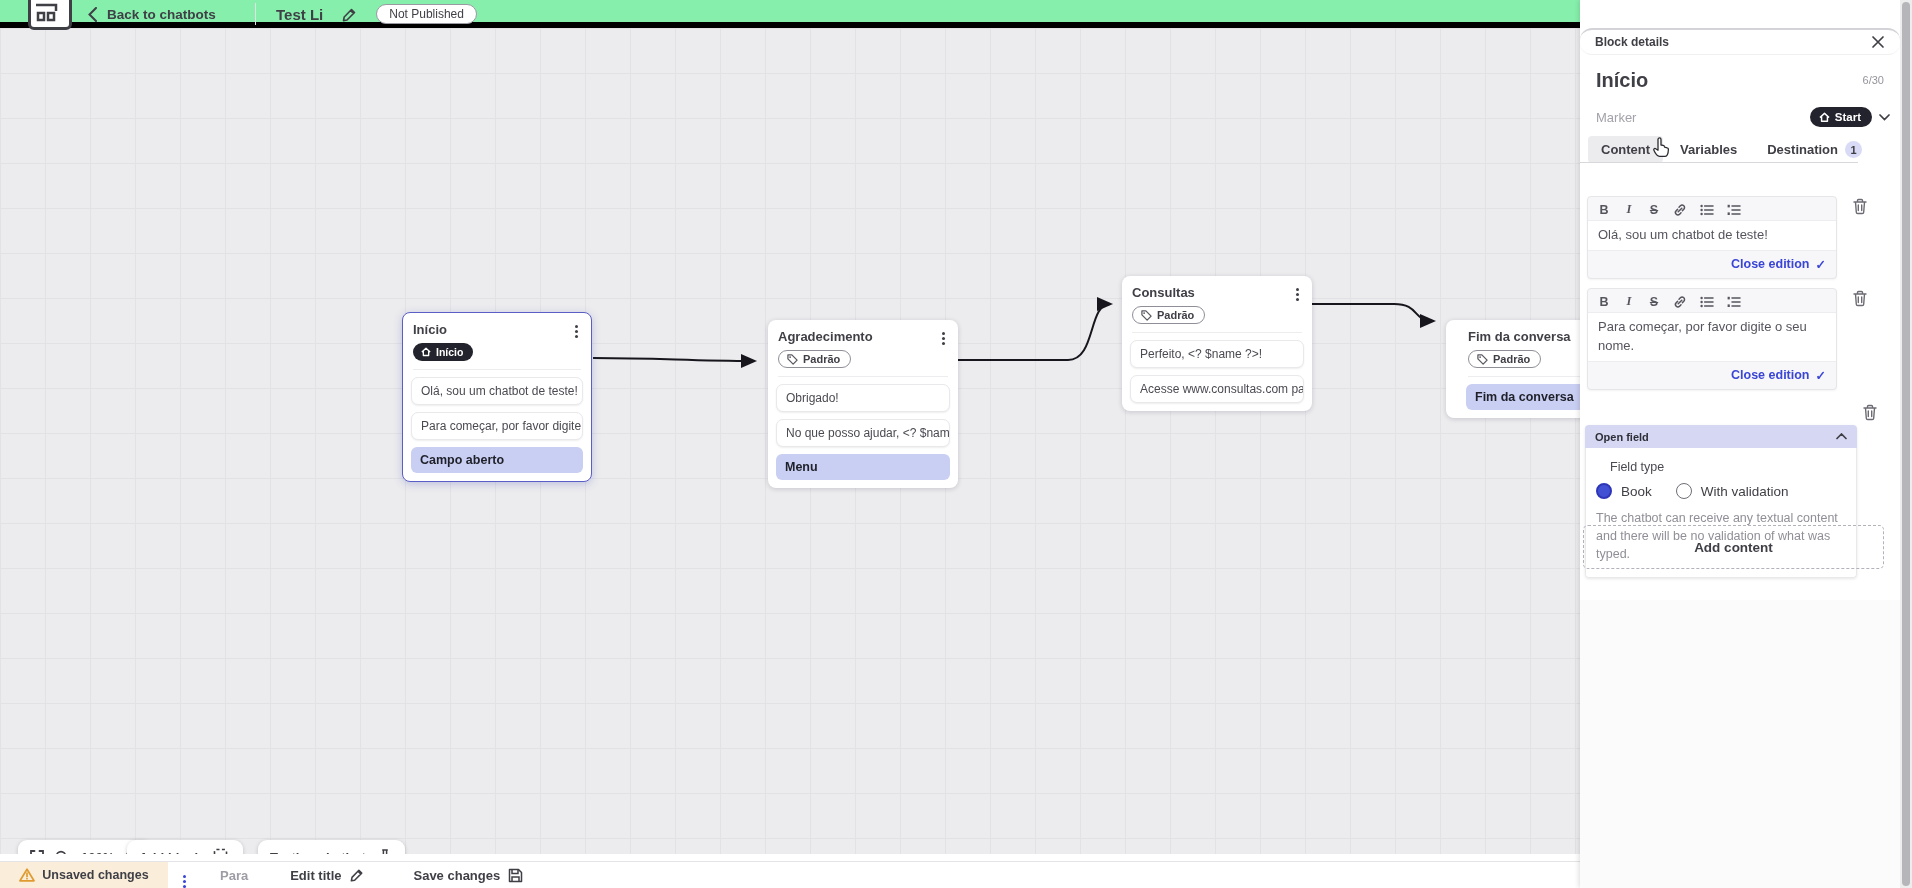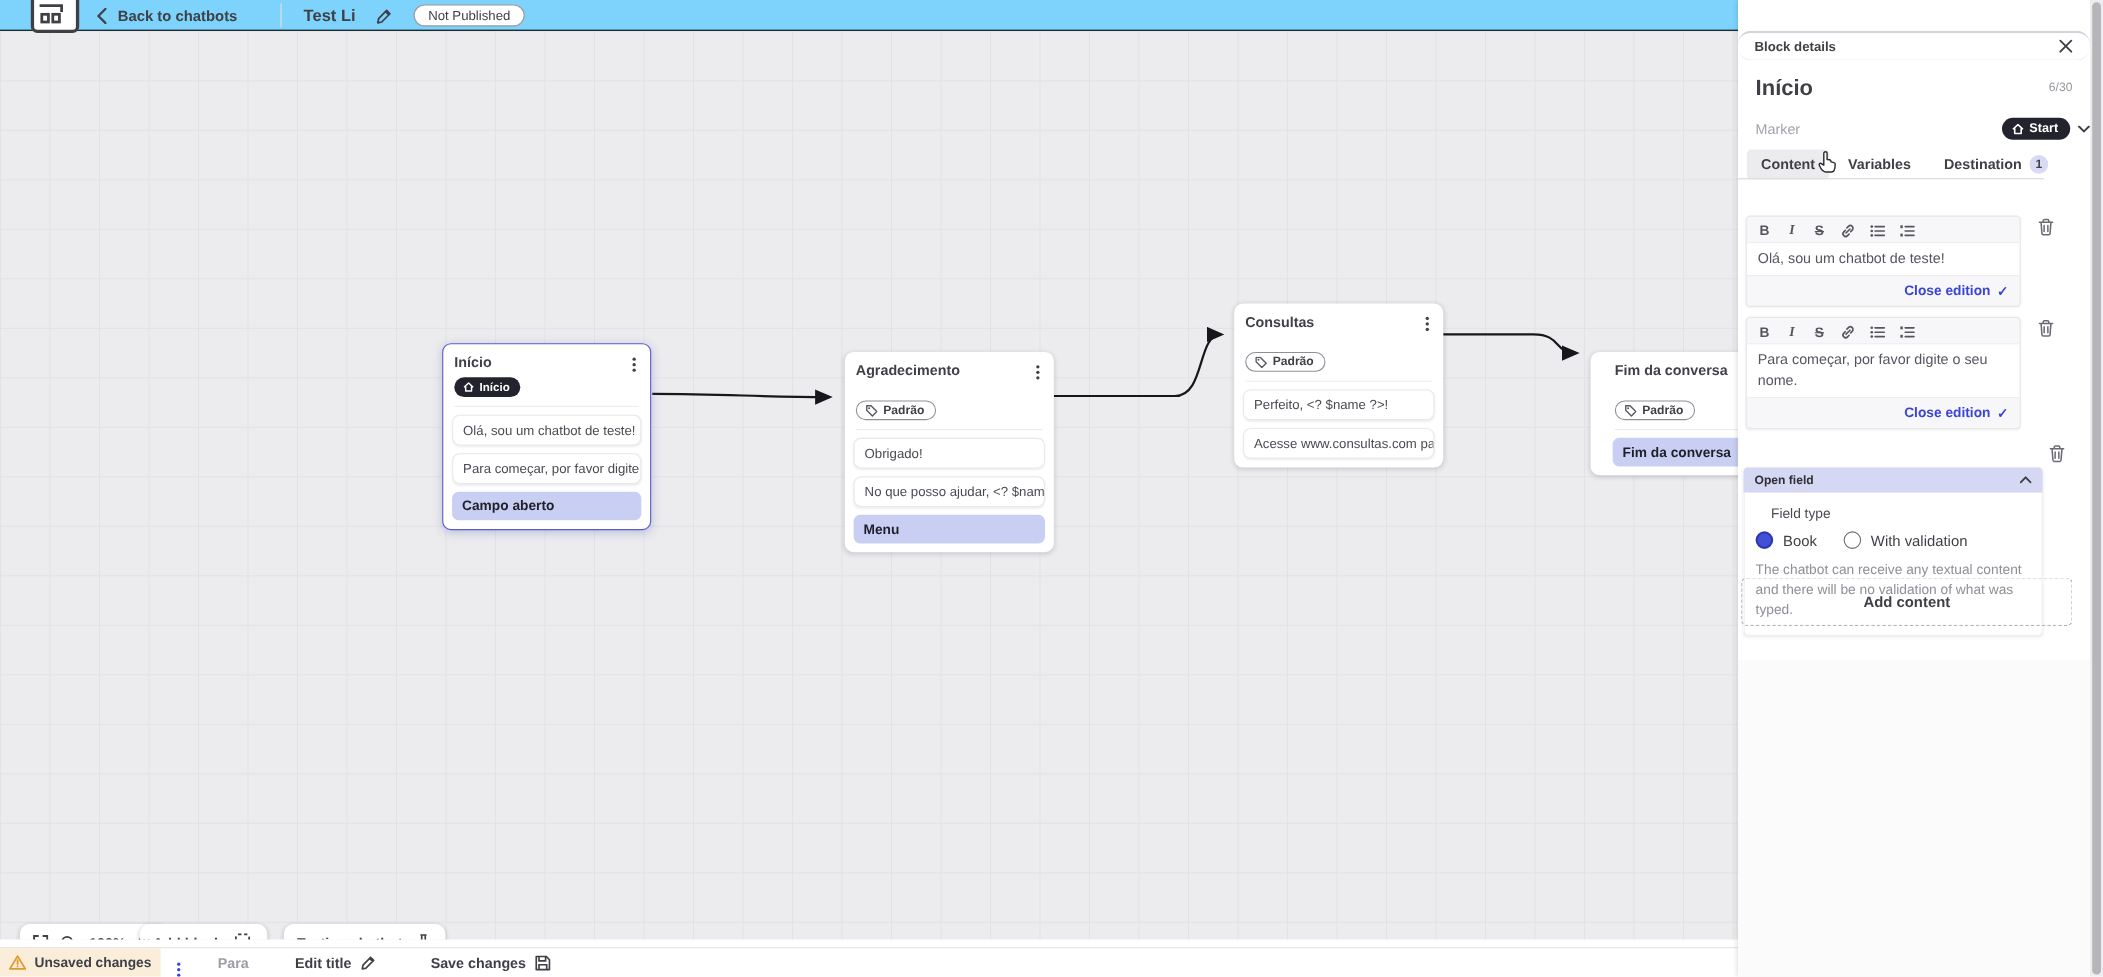--- a/index.html
+++ b/index.html
@@ -7,7 +7,7 @@
   .stage { position:relative; width:1912px; height:888px; }
 
   
-  .header { position:absolute; left:0; top:0; width:1677px; height:28px; background:#7dd3fc; border-bottom:1px solid #000000; z-index:5; }
+  .header { position:absolute; left:0; top:0; width:1677px; height:28px; background:#86efac; border-bottom:6px solid #000000; z-index:5; }
   .logo { position:absolute; left:28px; top:-10px; width:44px; height:40px; border:3px solid #3f3f46; border-radius:6px; background:#fff; }
   .logo svg { position:absolute; left:3px; top:6px; }
   .back-wrap { position:absolute; left:88px; top:0; height:28px; display:flex; align-items:center; gap:10px; }

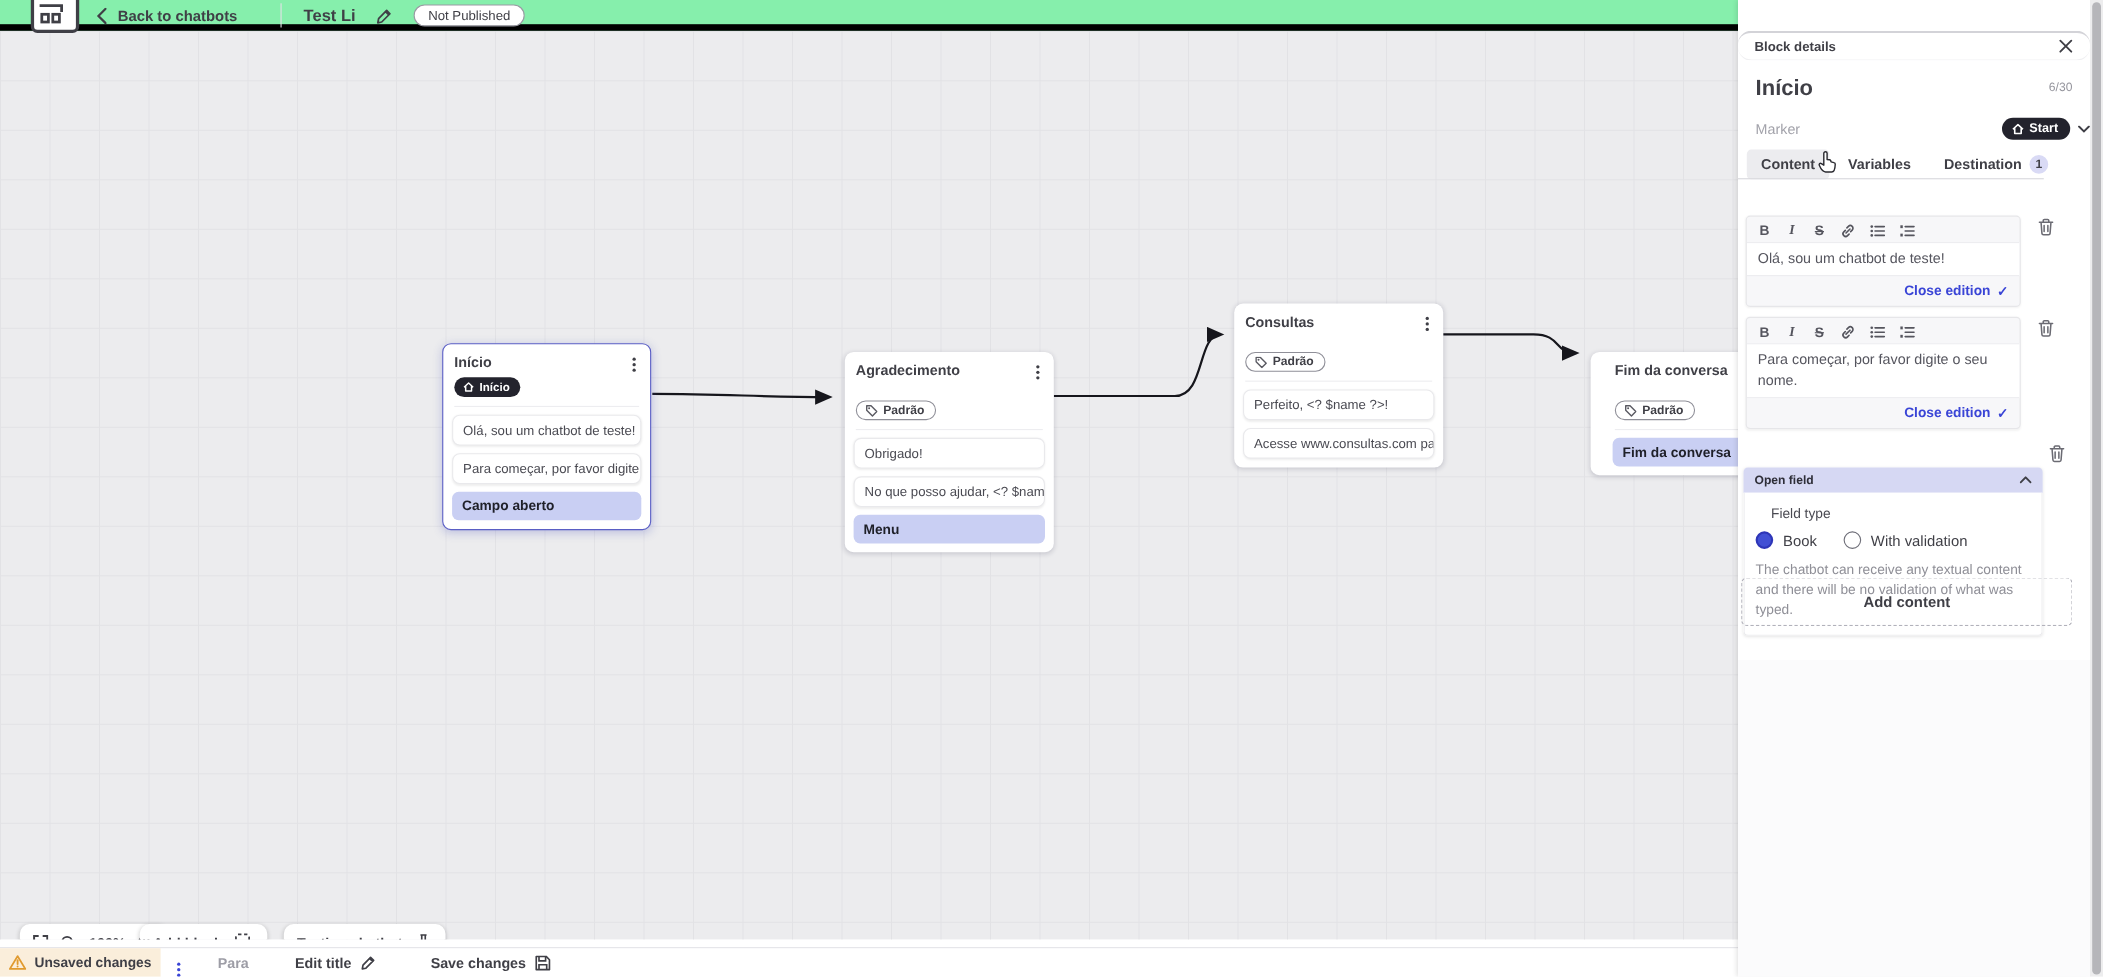--- a/index.html
+++ b/index.html
@@ -69,7 +69,7 @@
   .bd-label { font-size:12px; font-weight:700; color:#3f3f46; }
   .block-name { position:absolute; left:16px; top:69px; font-size:20px; font-weight:600; color:#3f3f46; }
   .char-count { position:absolute; right:16px; top:74px; font-size:11px; color:#94949c;padding-left:36px; }
-  .marker-row { position:absolute; left:0; top:104px; width:320px; height:26px; display:flex; align-items:center; justify-content:space-between; padding:0 0 0 16px; }
+  .marker-row { position:absolute; left:0; top:104px; width:320px; height:26px; display:flex; align-items:center; justify-content:space-between; padding:0 10px 0 16px; }
   .marker-label { font-size:13px; color:#a2a2aa; }
   .marker-right { display:flex; align-items:center; gap:7px; }
   .start-pill { display:inline-flex; align-items:center; gap:5px; background:#23232d; color:#fff; border-radius:13px; padding:4px 11px 4px 9px; font-size:11.5px; font-weight:700; }

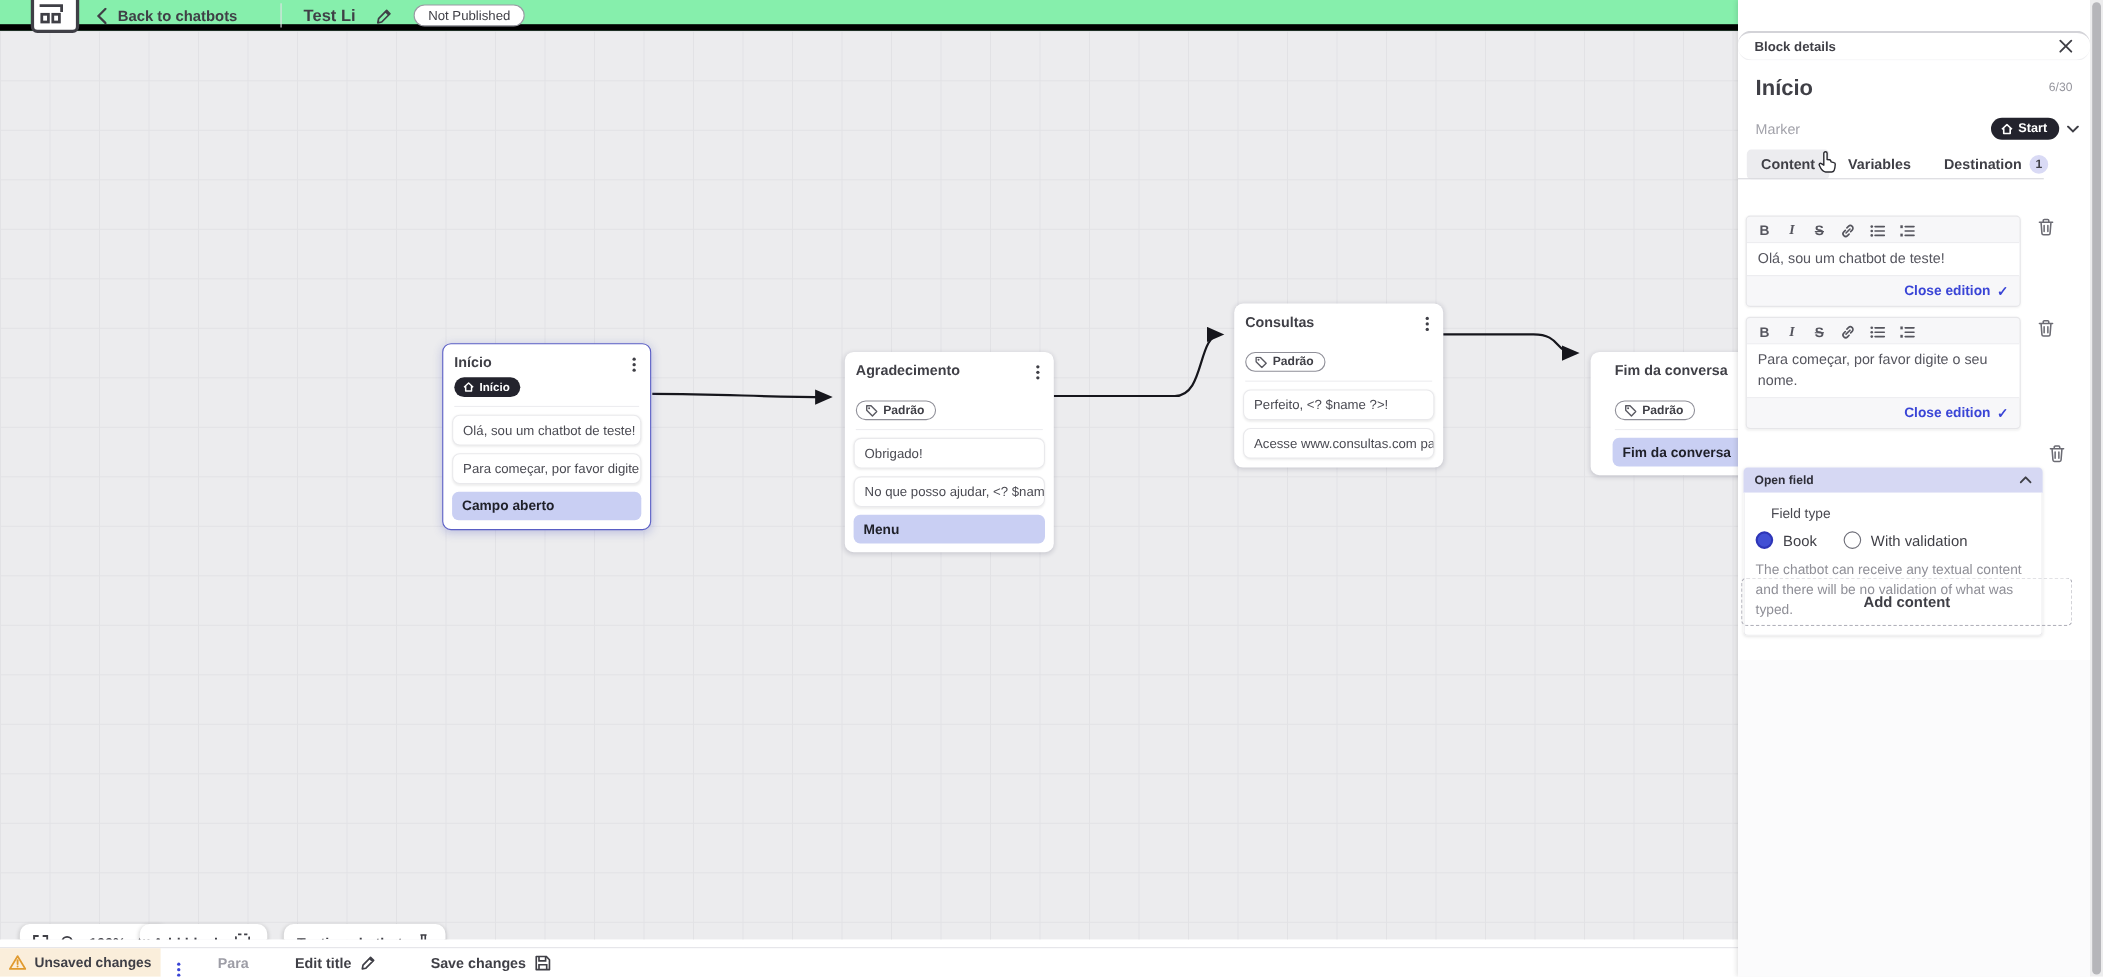--- a/index.html
+++ b/index.html
@@ -37,7 +37,7 @@
   .kebab { width:3px; height:3px; border-radius:50%; background:#3f3f46; box-shadow:0 5px 0 #3f3f46, 0 10px 0 #3f3f46; margin:3px 3px 0 0; }
   .kebab.blue { background:#3a45d6; box-shadow:0 5px 0 #3a45d6, 0 10px 0 #3a45d6; }
   .badge-dark { display:inline-flex; align-items:center; gap:5px; background:#23232d; color:#fff; border-radius:12px; padding:3px 10px 3px 8px; font-size:10.5px; font-weight:700; margin-top:6px; }
-  .badge-outline { display:inline-flex; align-items:center; gap:5px; border:1px solid #8f8f98; color:#3f3f46; border-radius:12px; padding:2px 10px 2px 8px; font-size:11px; font-weight:600; margin-top:20px; background:#fff; }
+  .badge-outline { display:inline-flex; align-items:center; gap:5px; border:1px solid #8f8f98; color:#3f3f46; border-radius:12px; padding:2px 10px 2px 8px; font-size:11px; font-weight:600; margin-top:6px; background:#fff; }
   .bdivider { height:1px; background:#ededf0; margin-top:8px; }
   .bbody { padding:7px 8px 8px 8px; display:flex; flex-direction:column; gap:7px; }
   .card { background:#fff; border:1px solid #e9e9ec; border-radius:7px; padding:6px 9px; color:#4a4a52; box-shadow:0 1px 2px rgba(0,0,0,.07); white-space:nowrap; overflow:hidden; }

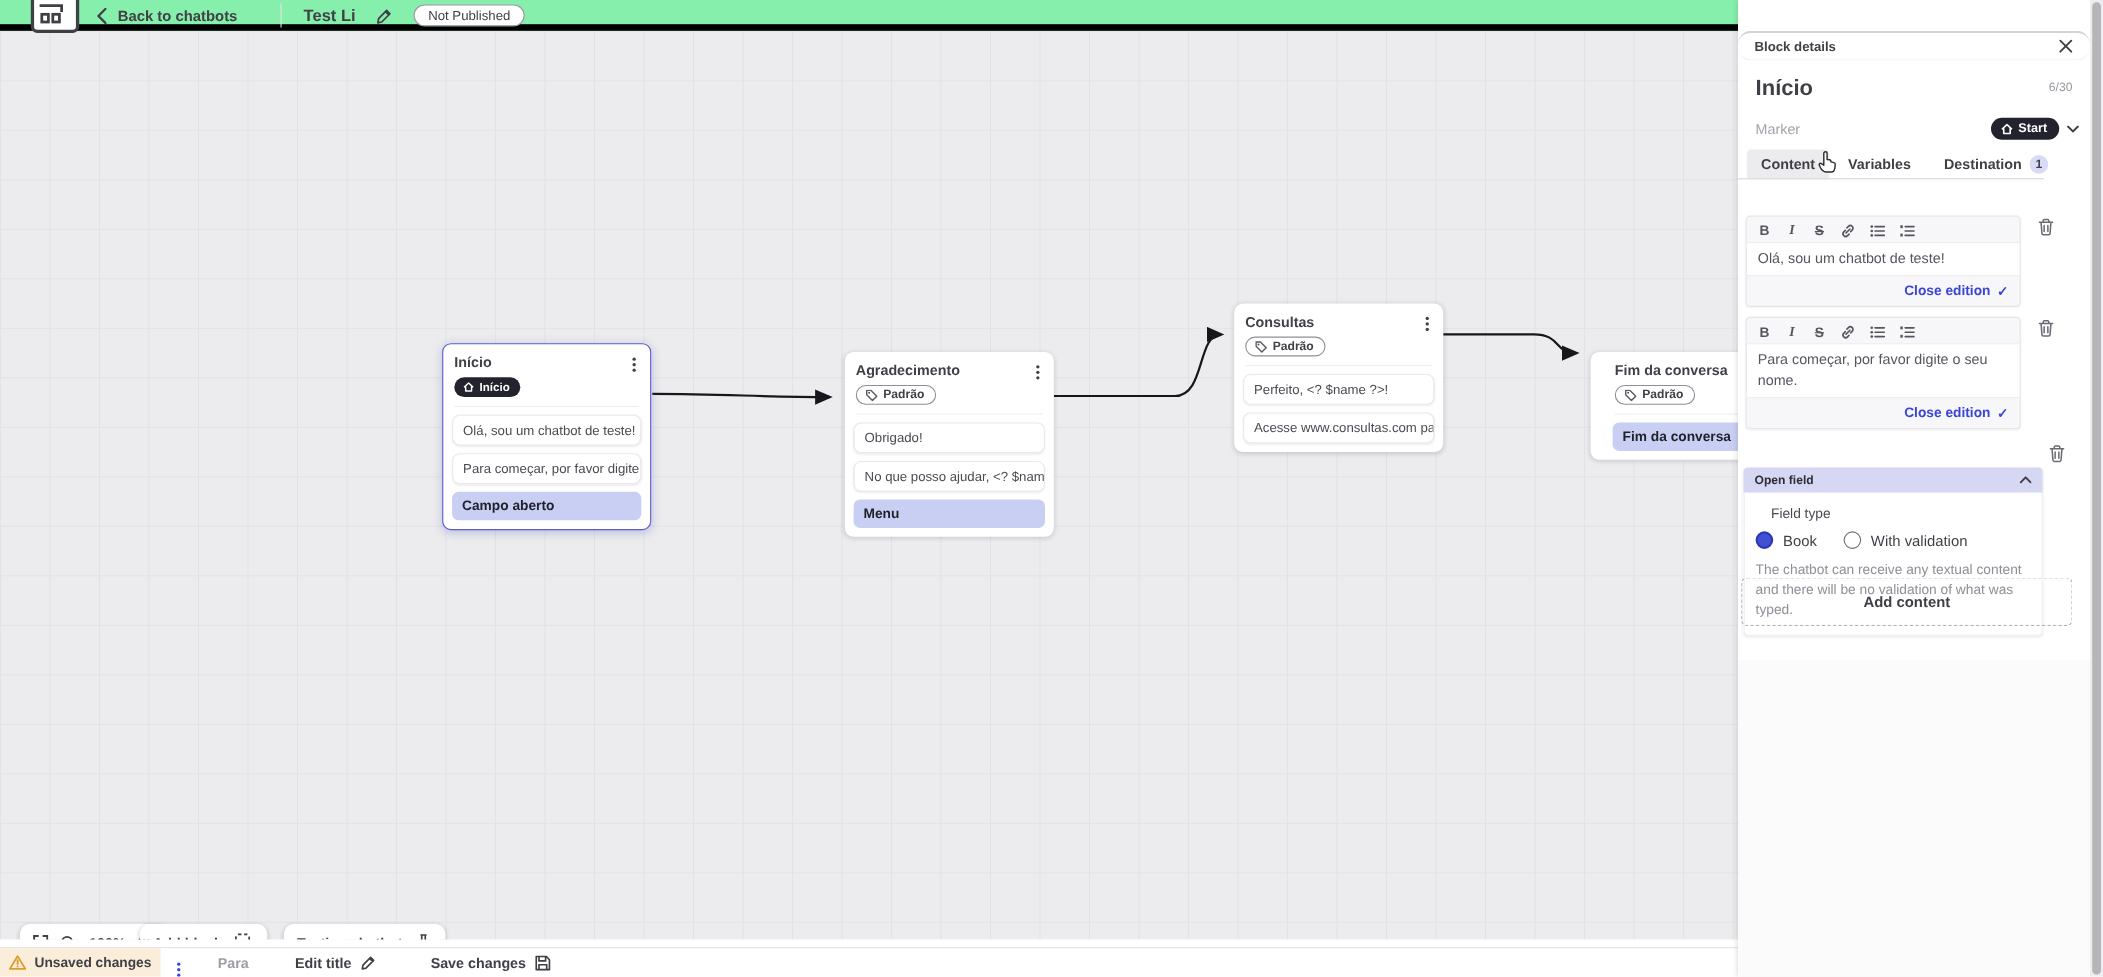--- a/index.html
+++ b/index.html
@@ -56,7 +56,7 @@
 
   
   .footer { position:absolute; left:0; top:861px; width:1580px; height:27px; background:#fff; border-top:1px solid #e4e4e8; display:flex; align-items:center; z-index:4; }
-  .unsaved { width:146px; height:100%; background:#faeedb; display:flex; align-items:center; justify-content:center; gap:7px; font-size:12.5px; font-weight:700; color:#3f3f46; }
+  .unsaved { width:168px; height:100%; background:#faeedb; display:flex; align-items:center; justify-content:center; gap:7px; font-size:12.5px; font-weight:700; color:#3f3f46; }
   .foot-item { display:flex; align-items:center; gap:8px; font-size:13px; font-weight:600; color:#3f3f46; }
   .foot-flow { color:#9d9da6; margin-left:28px; }
   .foot-edit { margin-left:42px; }

